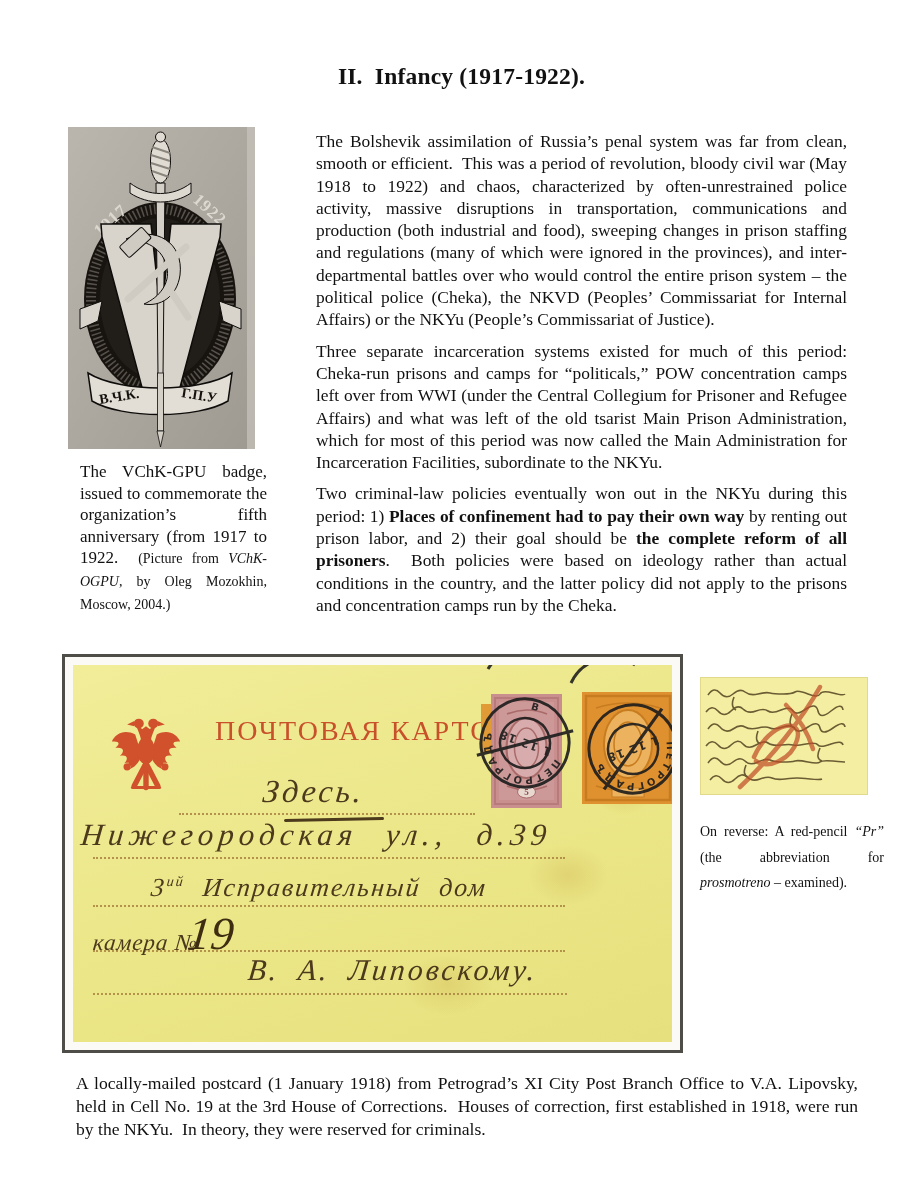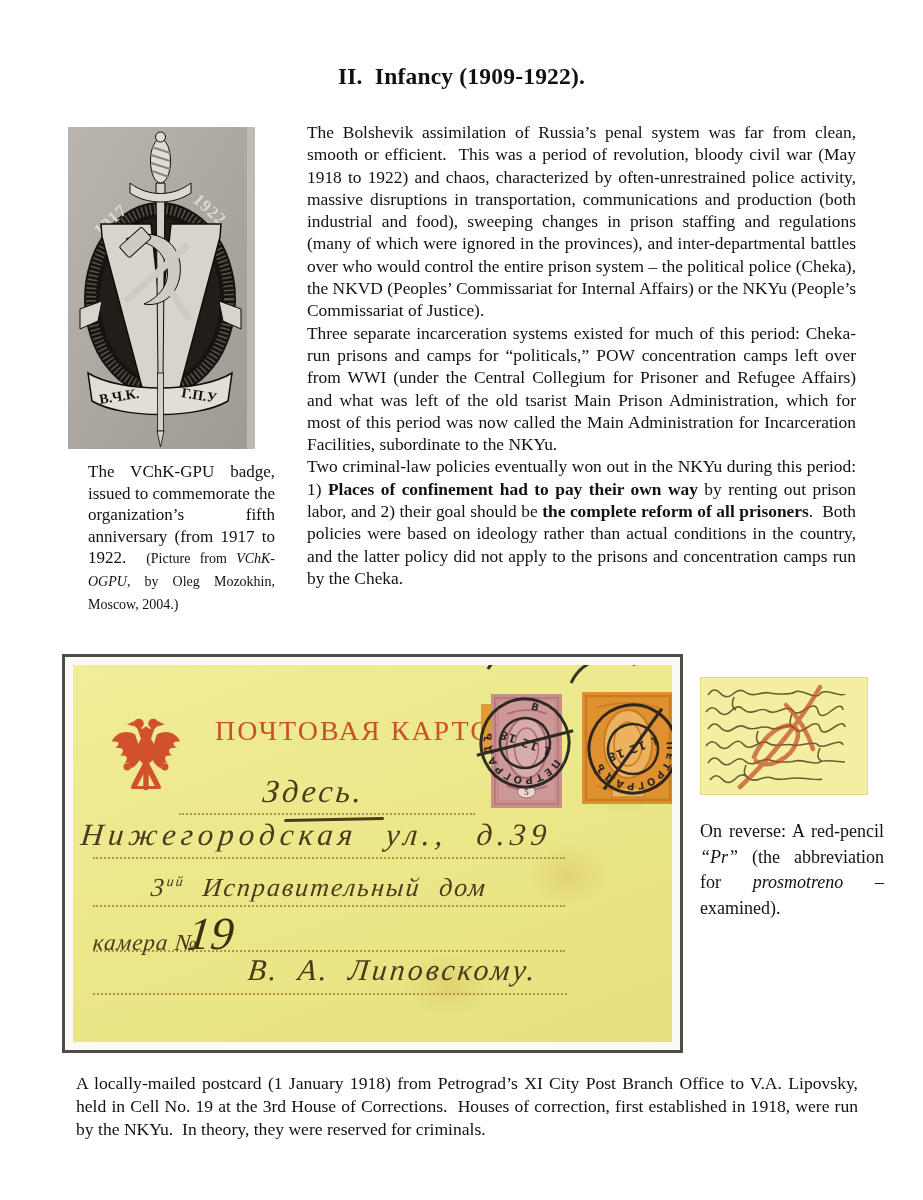--- a/index.html
+++ b/index.html
@@ -57,7 +57,7 @@
 
 <div class="page">
 
-  <div class="title pre">II.  Infancy (1909-1922).</div>
+  <div class="title pre">II.  Infancy (1917-1922).</div>
 
   <div class="photo">
     <svg width="187" height="322" viewBox="0 0 187 322">

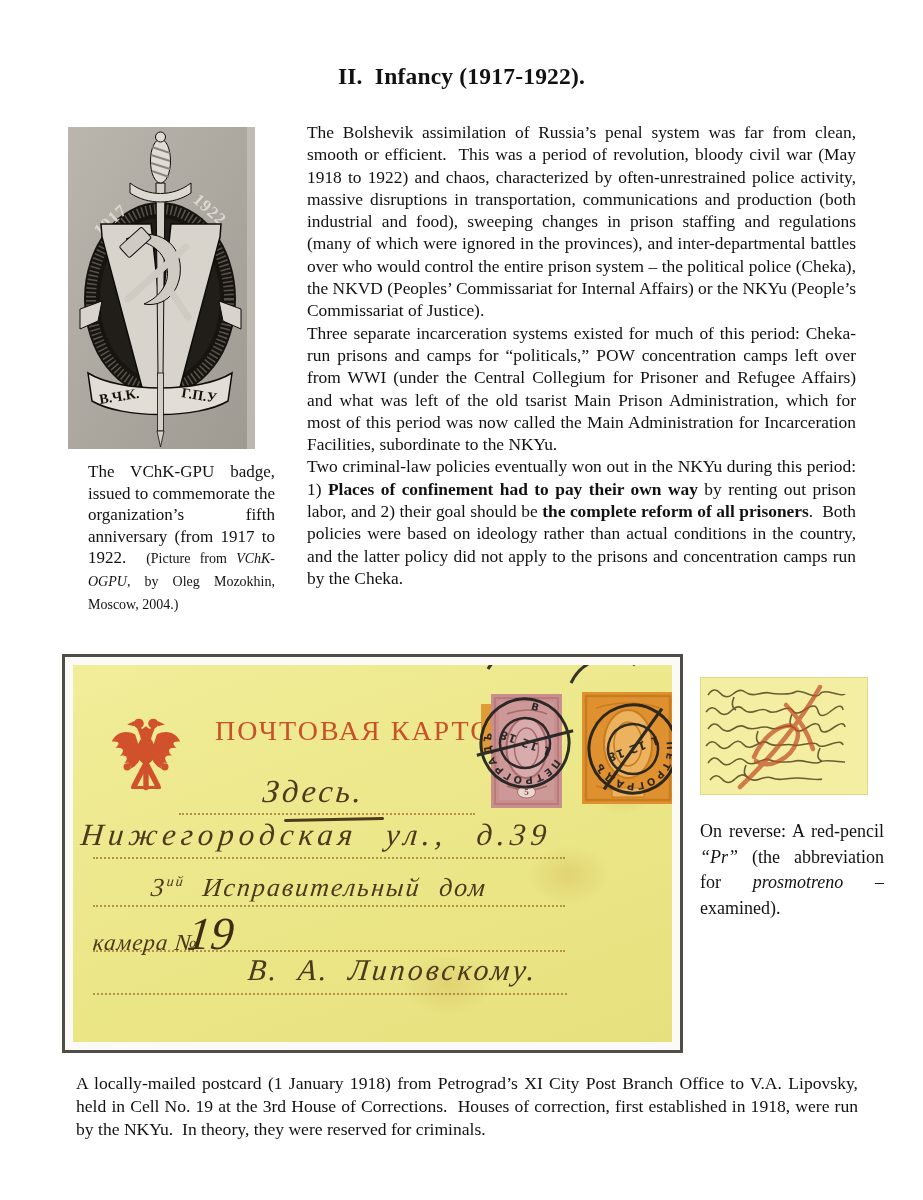--- a/index.html
+++ b/index.html
@@ -19,7 +19,7 @@
   
   .body-col{position:absolute;left:307px;top:121px;width:549px;
          font-size:17.4px;line-height:22.3px;text-align:justify;}
-  .body-col p{margin:0;}
+  .body-col p{margin:9px;}
 
   
   .pc-frame{position:absolute;left:62px;top:654px;width:621px;height:399px;

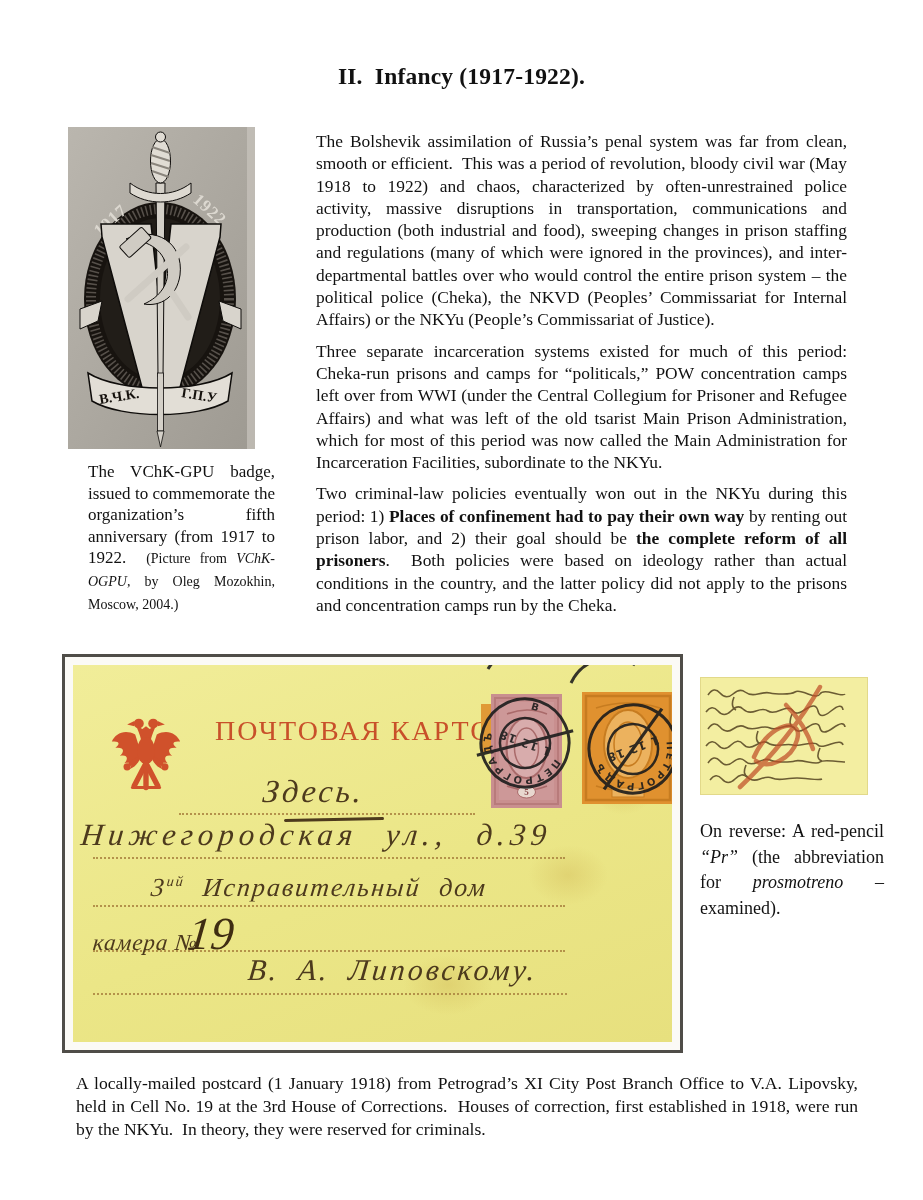--- a/index.html
+++ b/index.html
@@ -13,7 +13,7 @@
   
   .photo{position:absolute;left:68px;top:127px;width:187px;height:322px;}
   .badge-caption{position:absolute;left:80px;top:461px;width:187px;
-         font-size:17px;line-height:21.6px;text-align:justify;margin-left:8px;}
+         font-size:17px;line-height:21.6px;text-align:justify;}
   .badge-caption .sm{font-size:14px;}
 
   

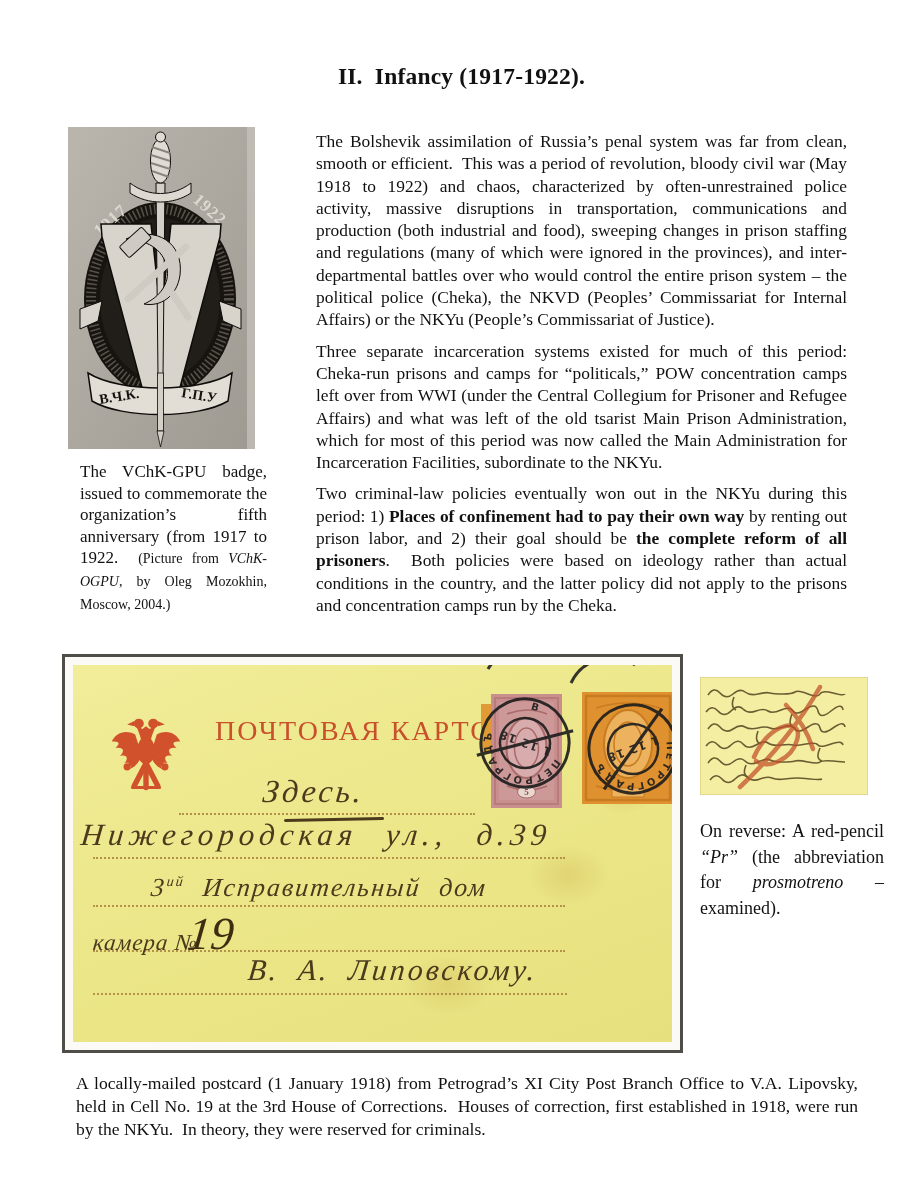--- a/index.html
+++ b/index.html
@@ -45,7 +45,7 @@
   
   .crop{position:absolute;left:700px;top:677px;width:168px;height:118px;}
   .rev-caption{position:absolute;left:700px;top:819px;width:184px;
-      font-size:18px;line-height:25.5px;text-align:justify;}
+      font-size:14px;line-height:25.5px;text-align:justify;}
 
   .bottom-caption{position:absolute;left:76px;top:1072px;width:782px;
       font-size:17.6px;line-height:23.2px;text-align:justify;}

